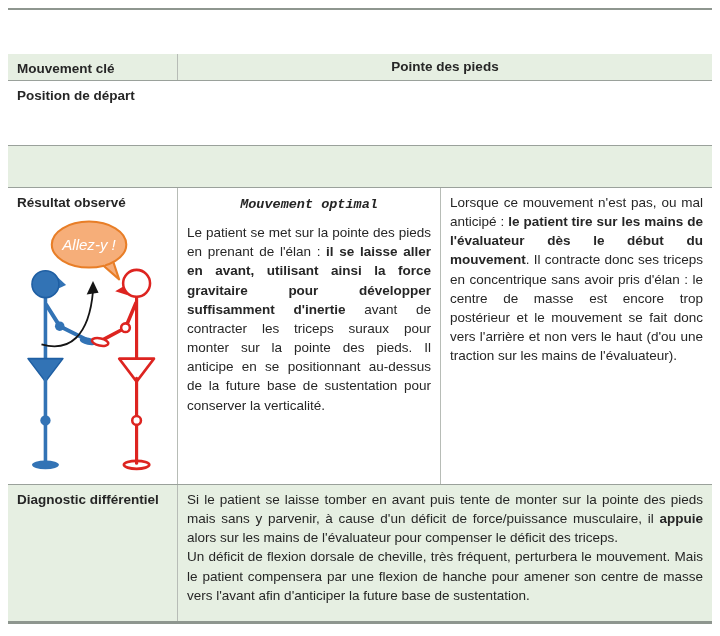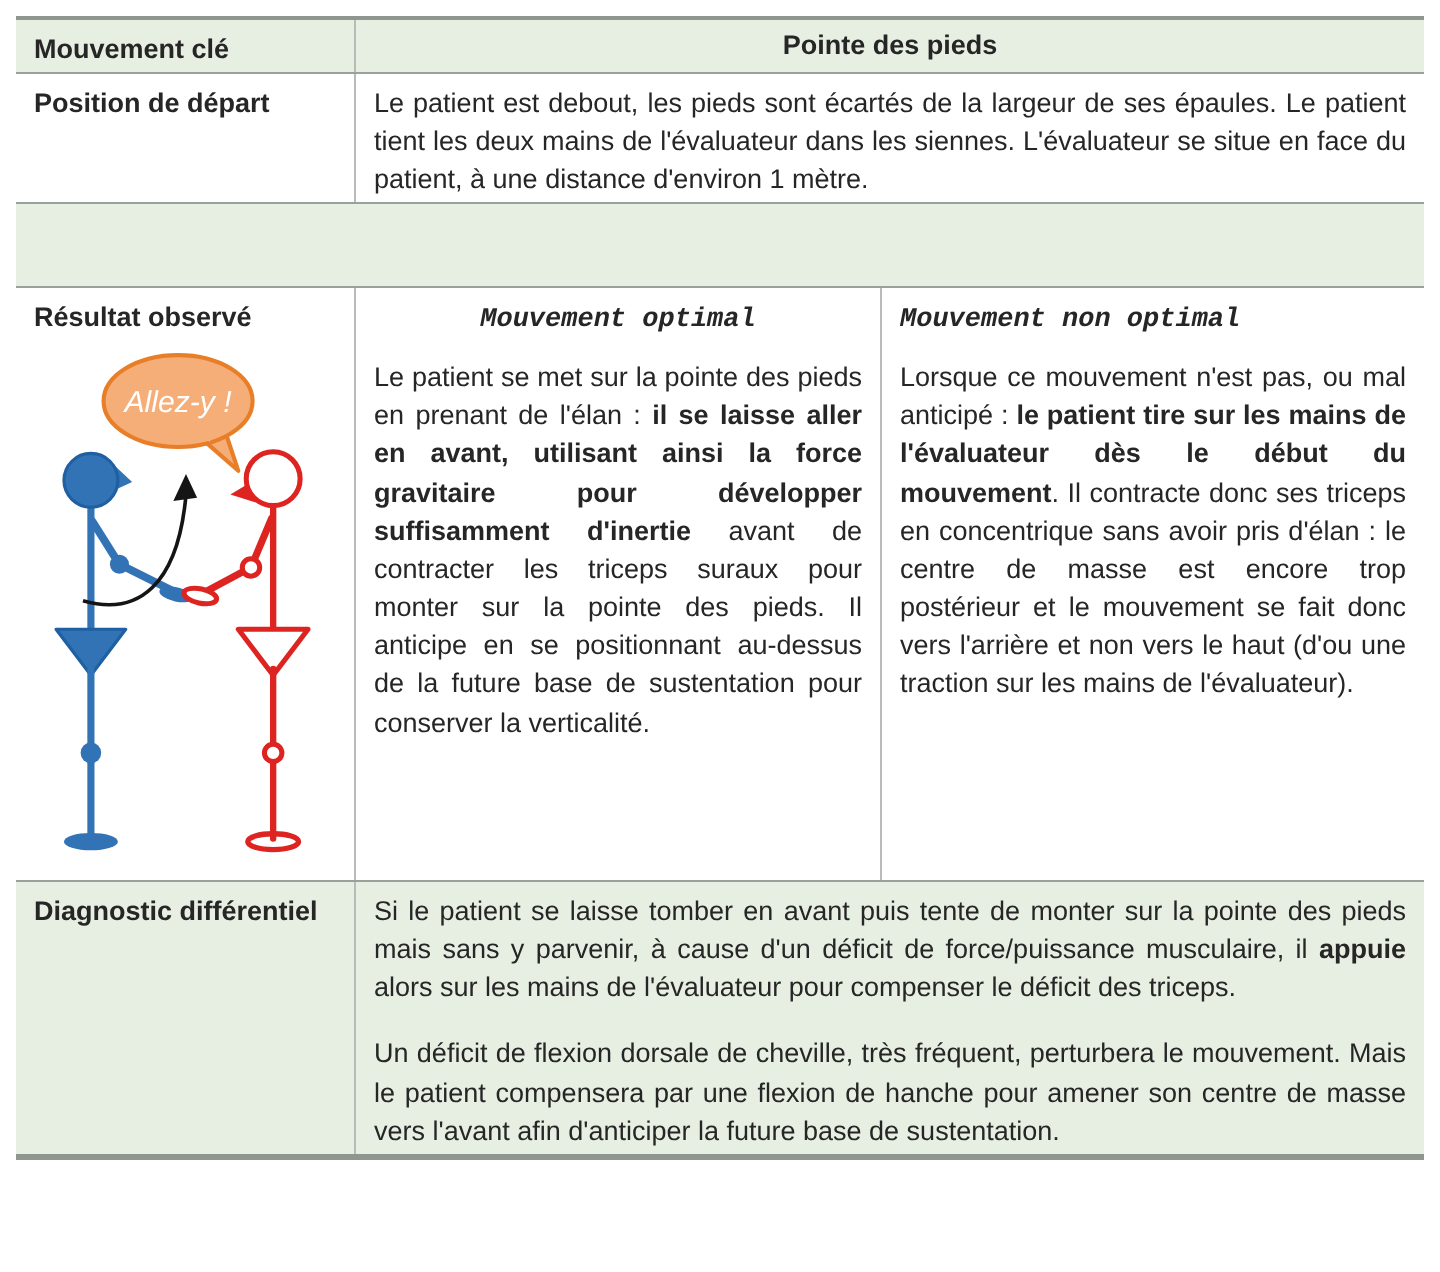--- a/index.html
+++ b/index.html
@@ -35,7 +35,7 @@
   .row:last-child{border-bottom:none;}
   .row.two-col{grid-template-columns:170px 1fr;}
   .row.three-col{grid-template-columns:170px 263px 1fr;}
-  .r1{height:27px;}
+  .r1{height:27px;margin-top:44px;}
   .r2{height:65px;}
   .r3{height:42px;}
   .r4{height:297px;}

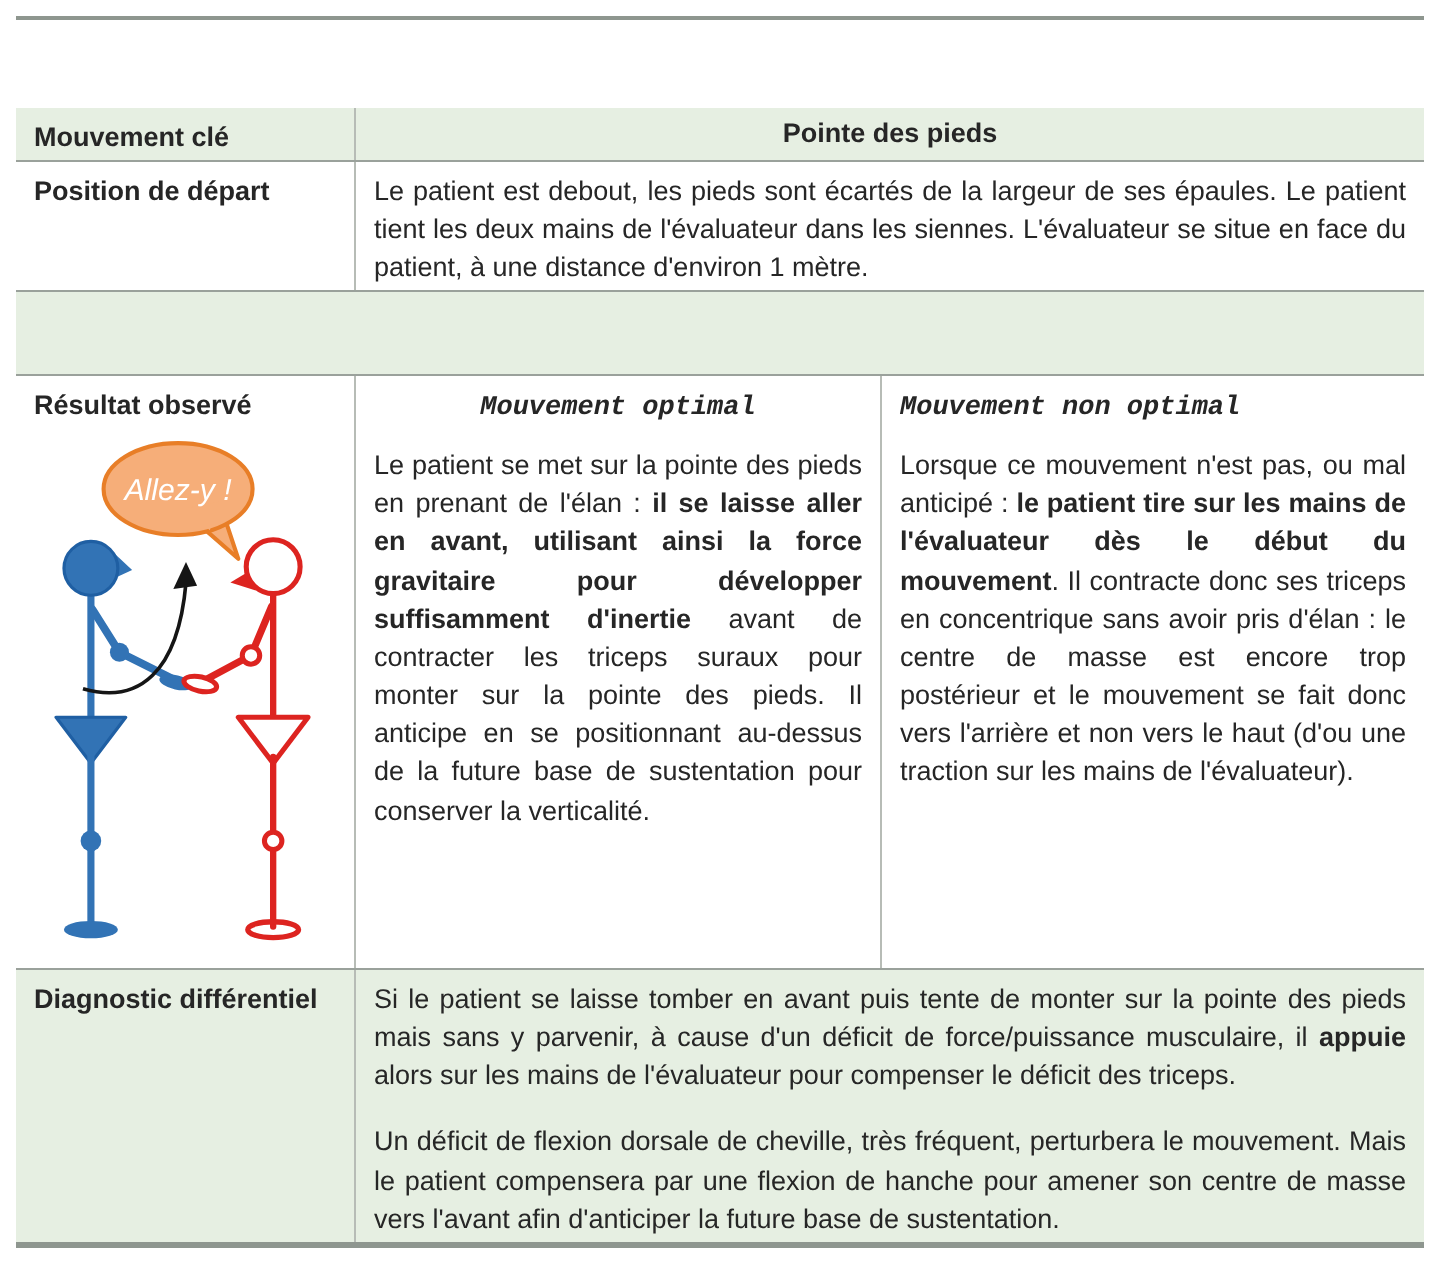--- a/index.html
+++ b/index.html
@@ -36,7 +36,7 @@
   .row.two-col{grid-template-columns:170px 1fr;}
   .row.three-col{grid-template-columns:170px 263px 1fr;}
   .r1{height:27px;margin-top:44px;}
-  .r2{height:65px;}
+  .r2{height:65px;gap:24px;}
   .r3{height:42px;}
   .r4{height:297px;}
   .r5{height:136px;}

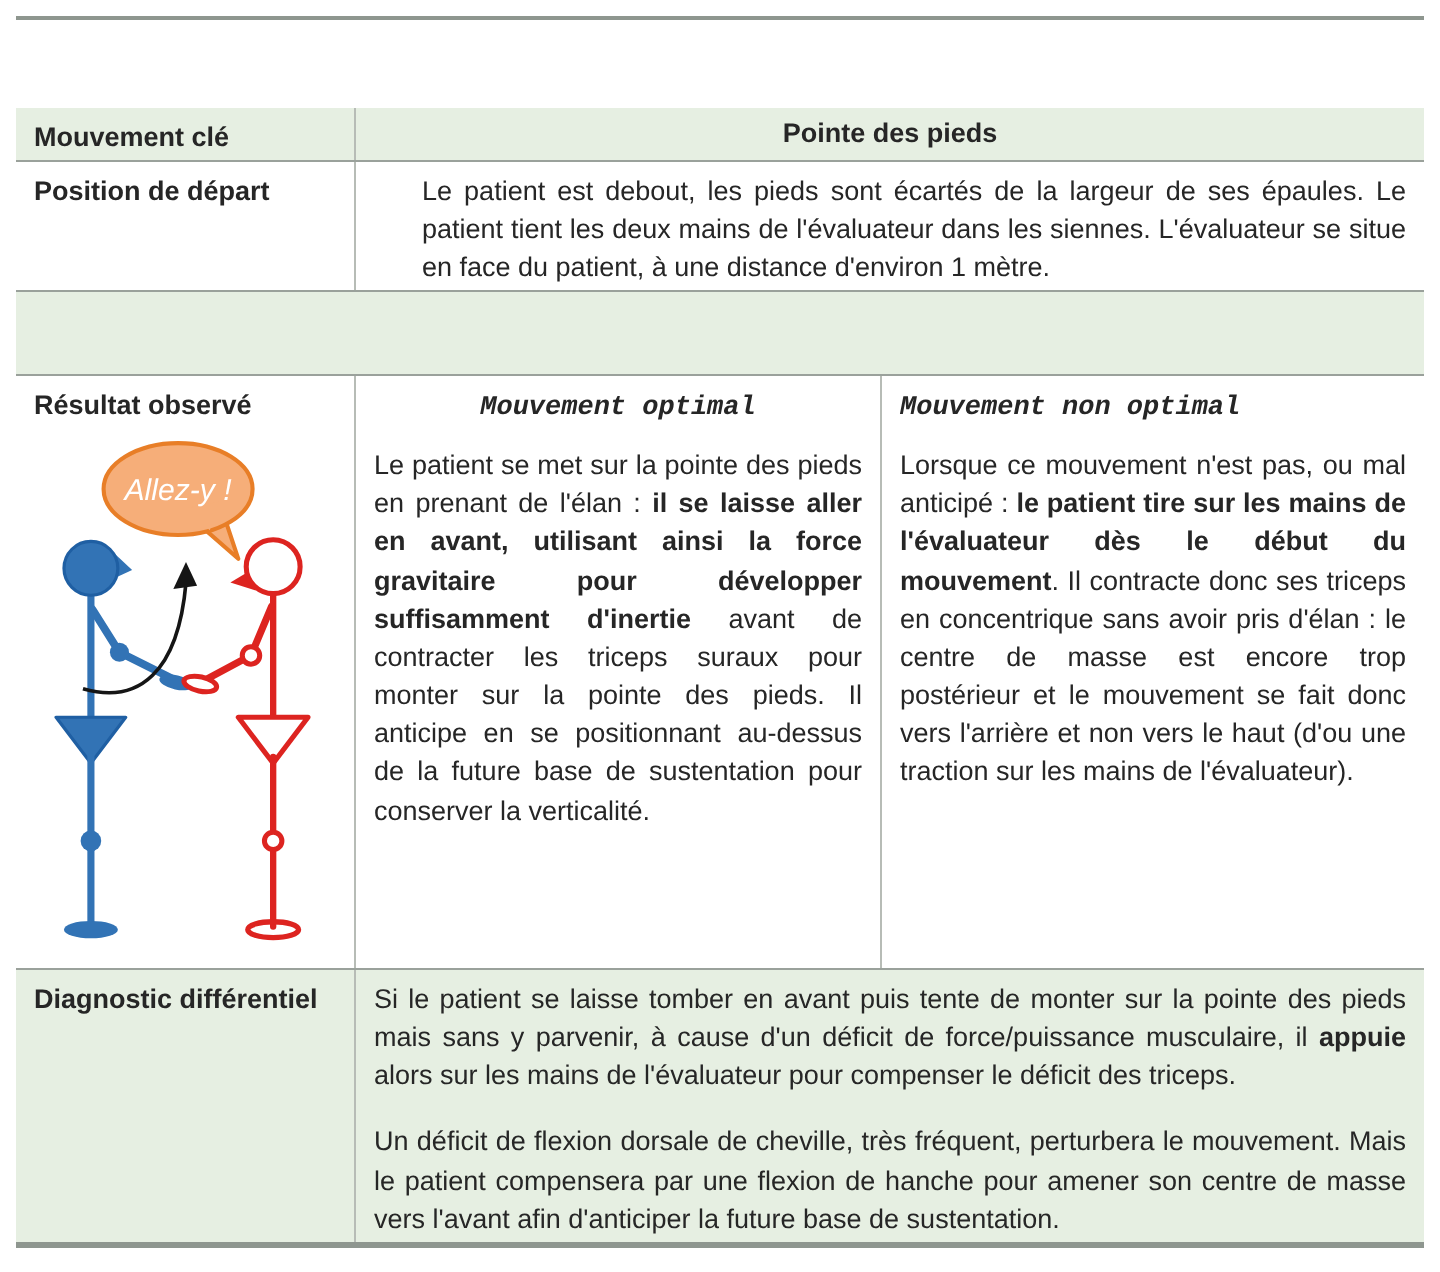--- a/index.html
+++ b/index.html
@@ -97,7 +97,6 @@
 
   <div class="row two-col r2">
     <div class="cell label">Position de départ</div>
-    <div class="cell just">Le patient est debout, les pieds sont écartés de la largeur de ses épaules. Le patient tient les deux mains de l'évaluateur dans les siennes. L'évaluateur se situe en face du patient, à une distance d'environ 1 mètre.</div>
   </div>
 
   <div class="row two-col r3 green">

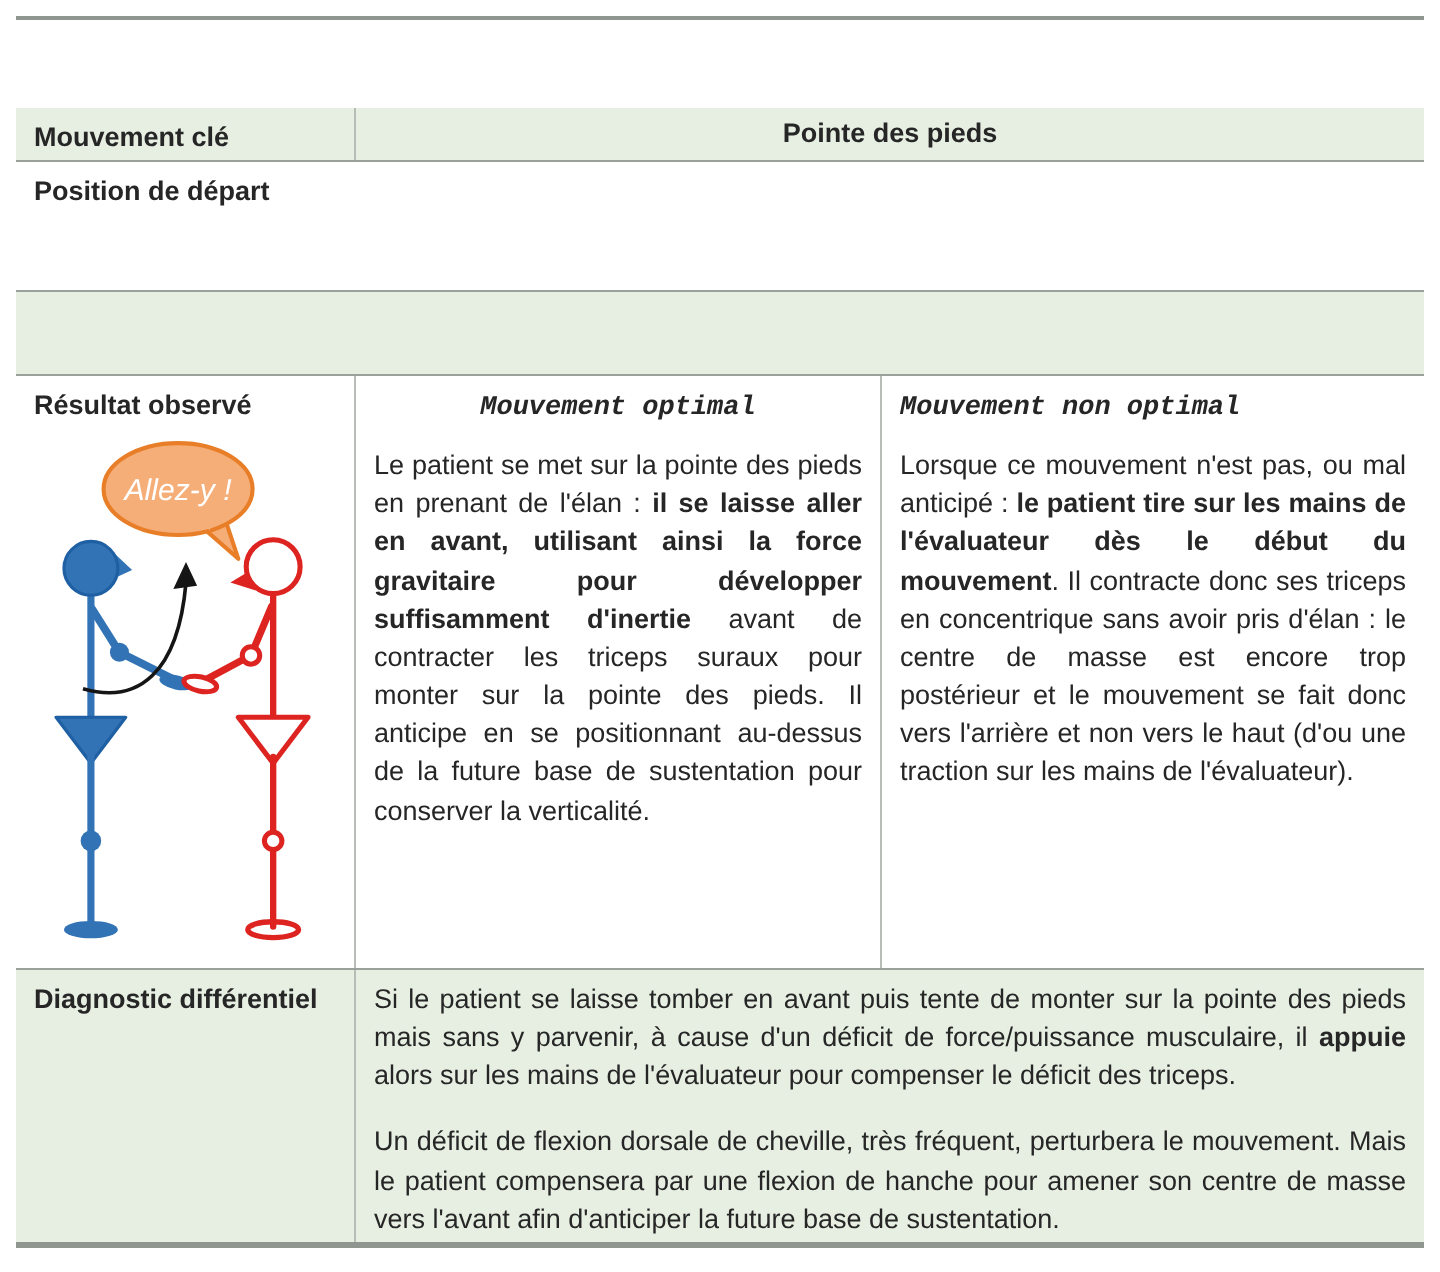--- a/index.html
+++ b/index.html
@@ -155,7 +155,6 @@
     </div>
 
     <div class="cell">
-      <div class="sub-title">Mouvement non optimal</div>
       <div class="para"><span>Lorsque ce mouvement n'est pas, ou mal anticipé : </span><b>le patient tire sur les mains de l'évaluateur dès le début du mouvement</b><span>. Il contracte donc ses triceps en concentrique sans avoir pris d'élan : le centre de masse est encore trop postérieur et le mouvement se fait donc vers l'arrière et non vers le haut (d'ou une traction sur les mains de l'évaluateur).</span></div>
     </div>
   </div>

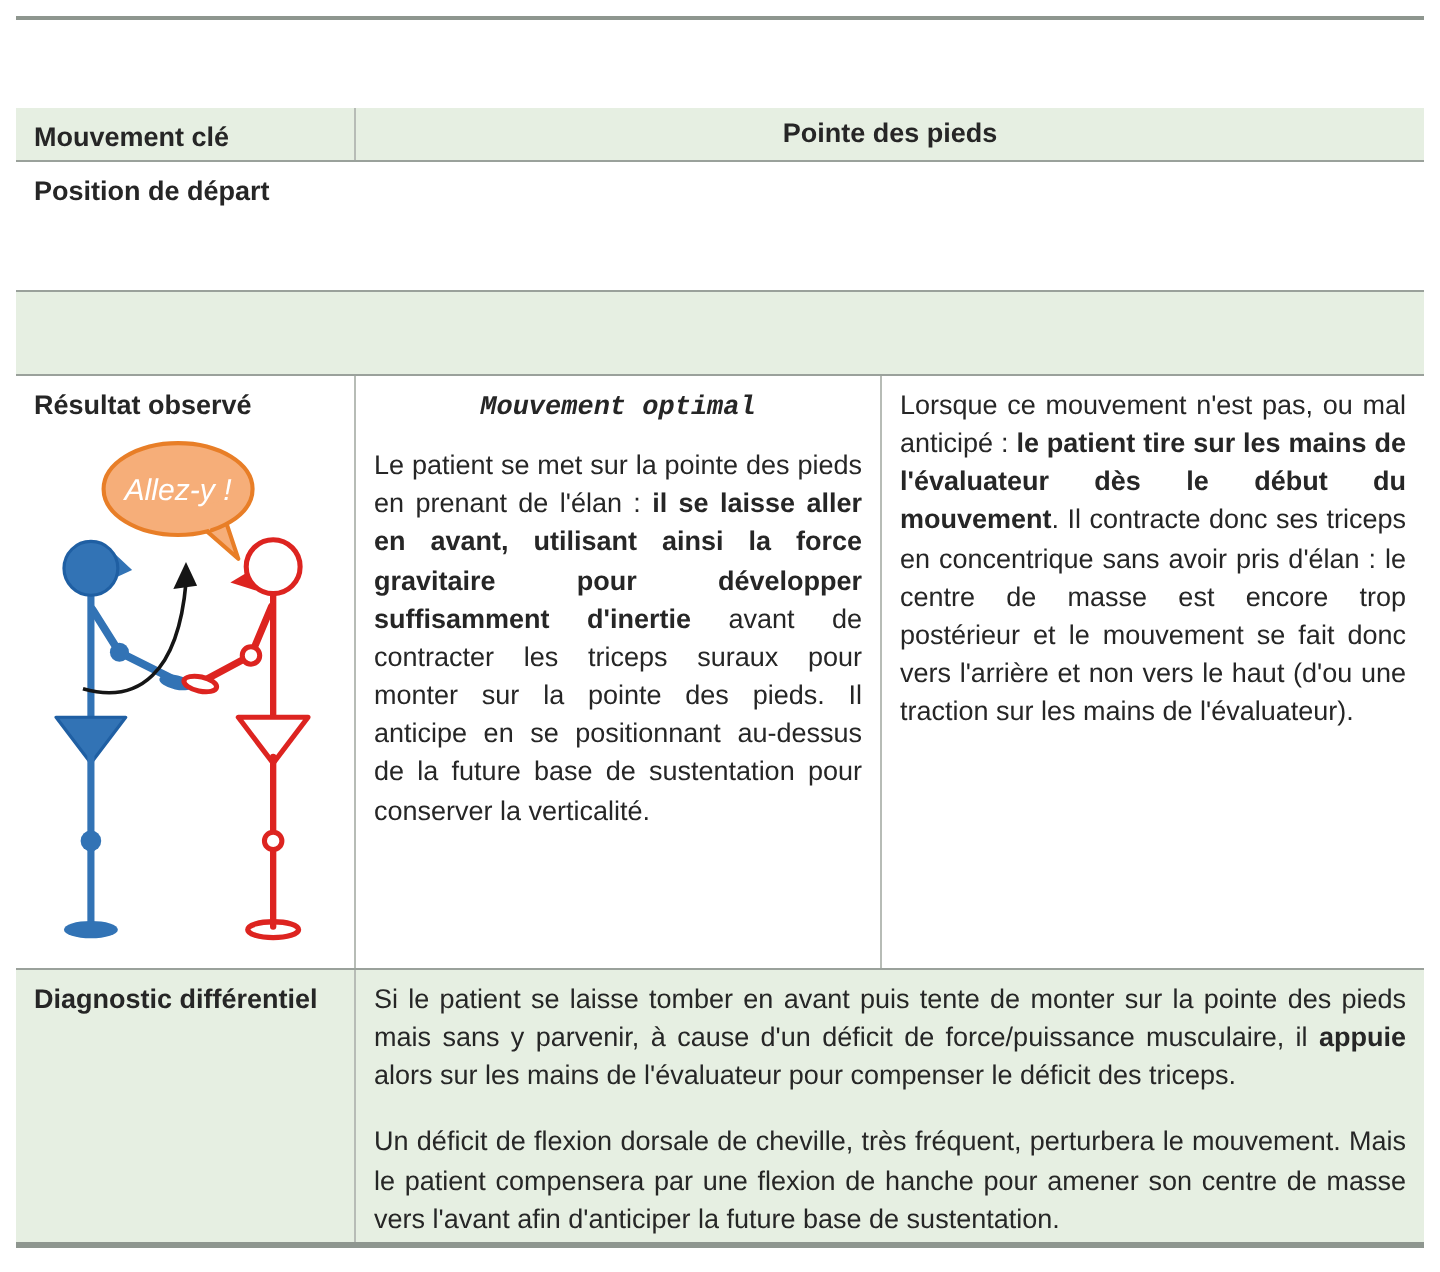--- a/index.html
+++ b/index.html
@@ -62,7 +62,7 @@
     font-family:Liberation Mono, monospace;
   }
   .sub-title.centered{text-align:center;}
-  .para{margin-bottom:14px;text-align:justify;}
+  .para{margin-bottom:0;text-align:justify;}
   .para:last-child{margin-bottom:0;}
   .illustration-cell{
     padding:5px 0 0 0;

